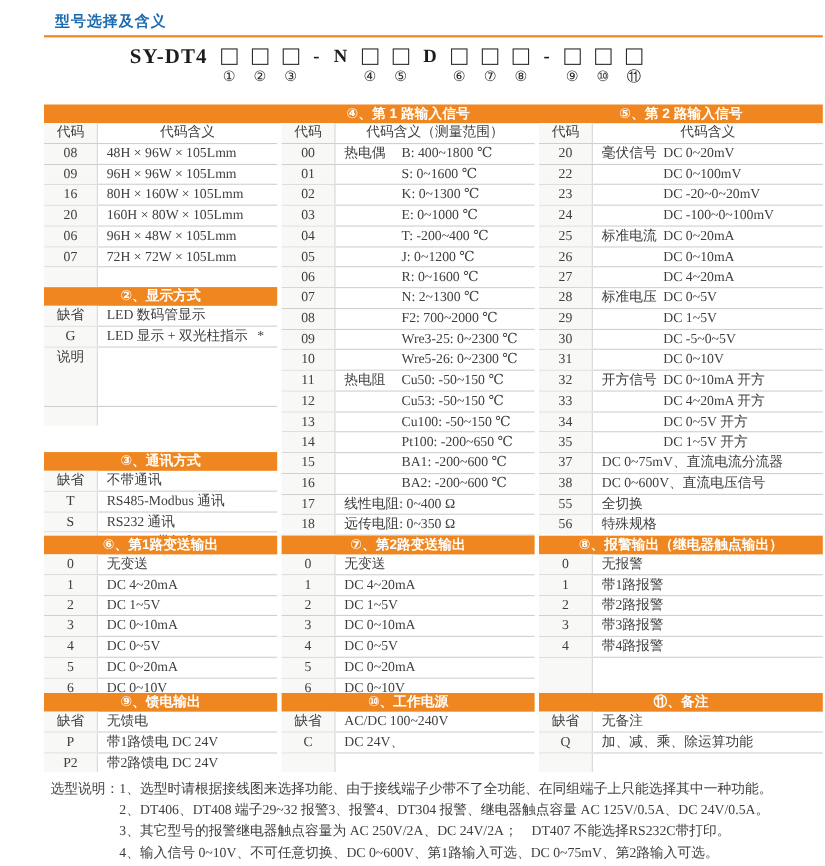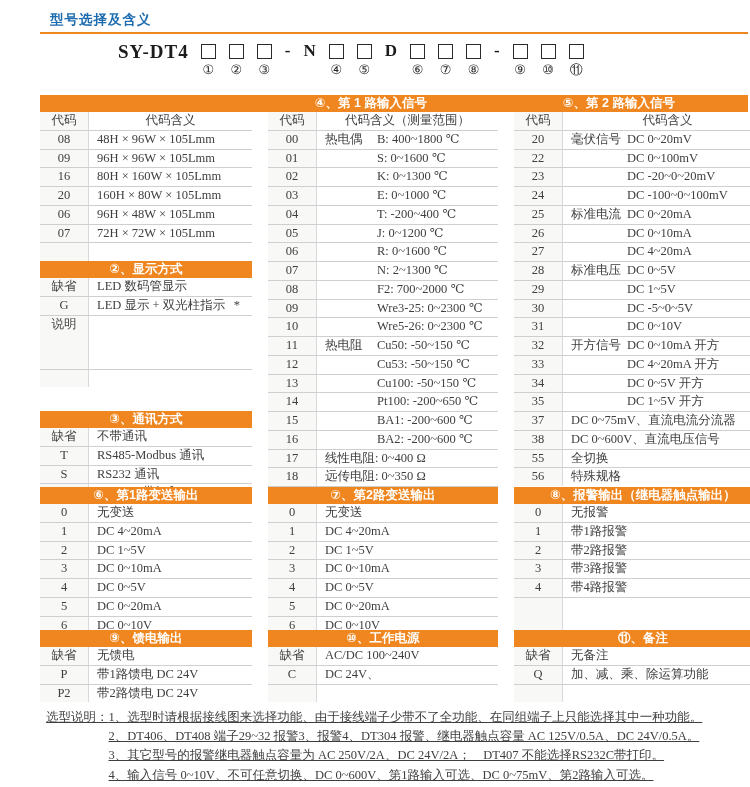--- a/index.html
+++ b/index.html
@@ -25,7 +25,7 @@
   .topbar span{display:block;}
   .topbar .w1{width:212px;margin-top:20px;} .topbar .w2{width:238px;} .topbar .w3{width:258px;}
 
-  .grid{position:absolute;left:40px;width:708px;display:grid;grid-template-columns:212px 230px 258px;column-gap:16px;}
+  .grid{position:absolute;left:40px;width:708px;display:grid;grid-template-columns:212px 230px 258px;column-gap:4px;}
   #sec-top{top:112px;}
   #sec-mid{top:487px;}
   #sec-bot{top:630px;}

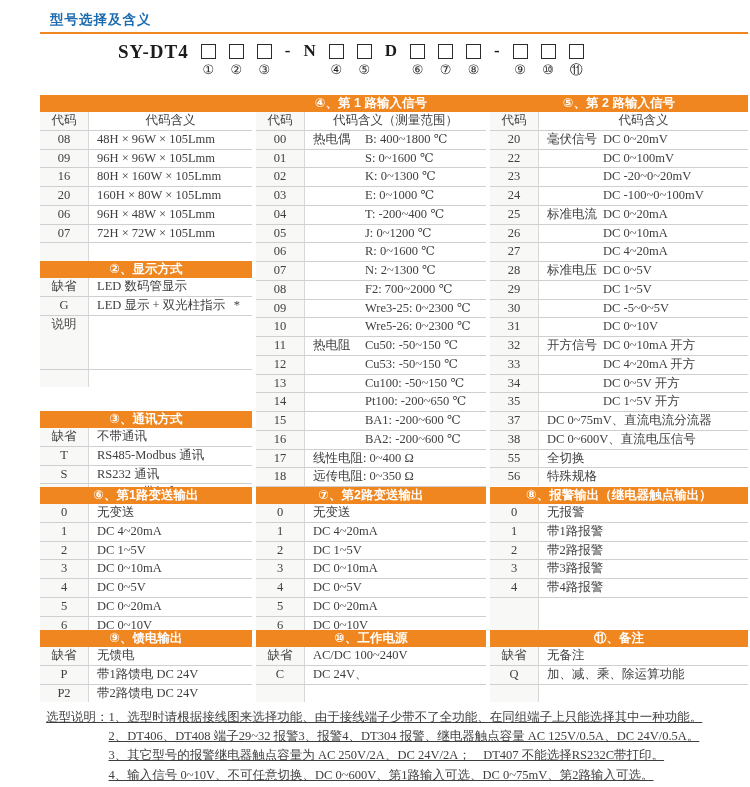--- a/index.html
+++ b/index.html
@@ -49,7 +49,7 @@
   .mt6{margin-top:24px;}
 
   
-  .notes{position:absolute;left:46px;top:708px;width:700px;font-size:12.5px;line-height:19.2px;color:#3e3e3e;display:flex;text-decoration:underline;}
+  .notes{position:absolute;left:46px;top:708px;width:700px;font-size:12.5px;line-height:19.2px;color:#3e3e3e;display:flex;}
   .notes .lbl{flex-shrink:0;}
   .notes .nlines{flex:1;}
 </style>

